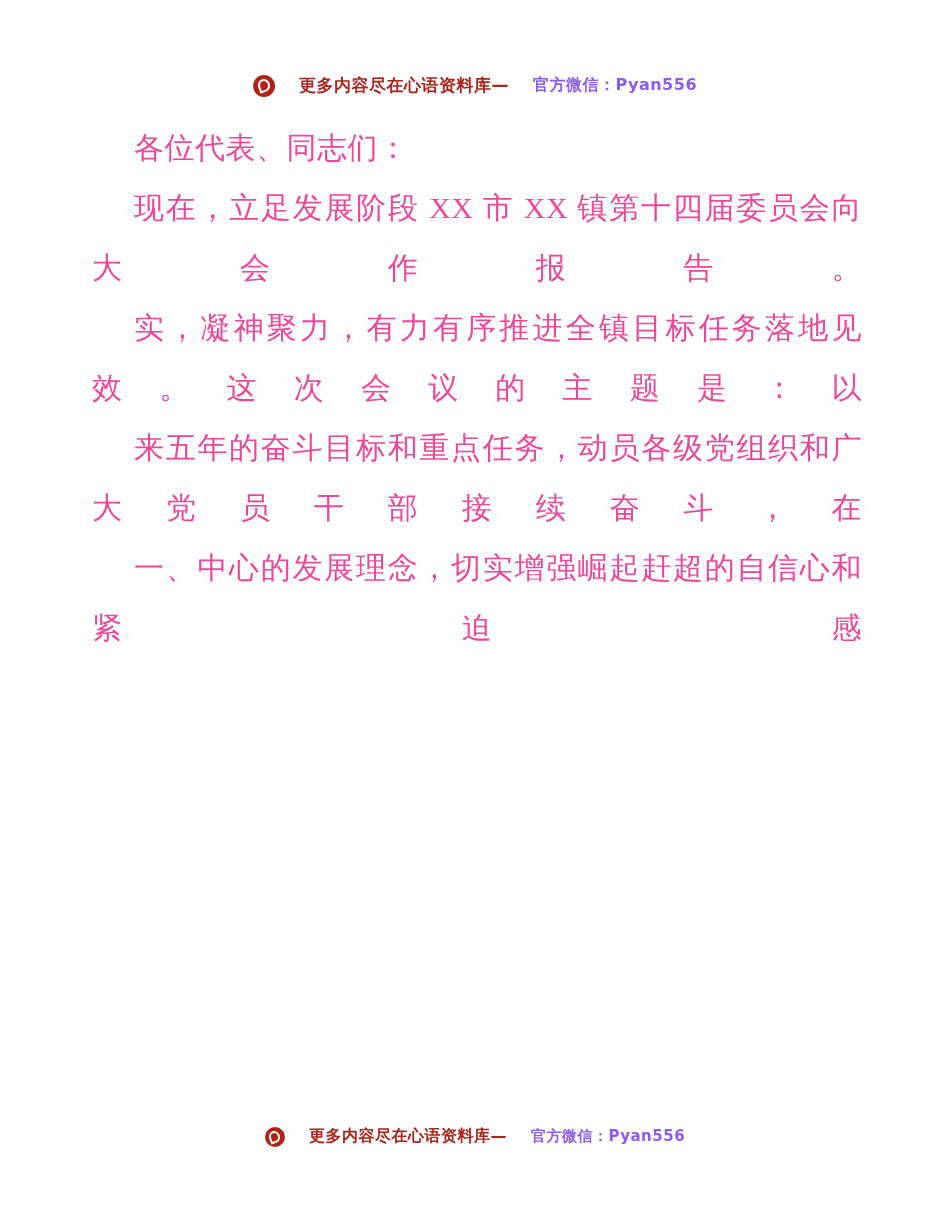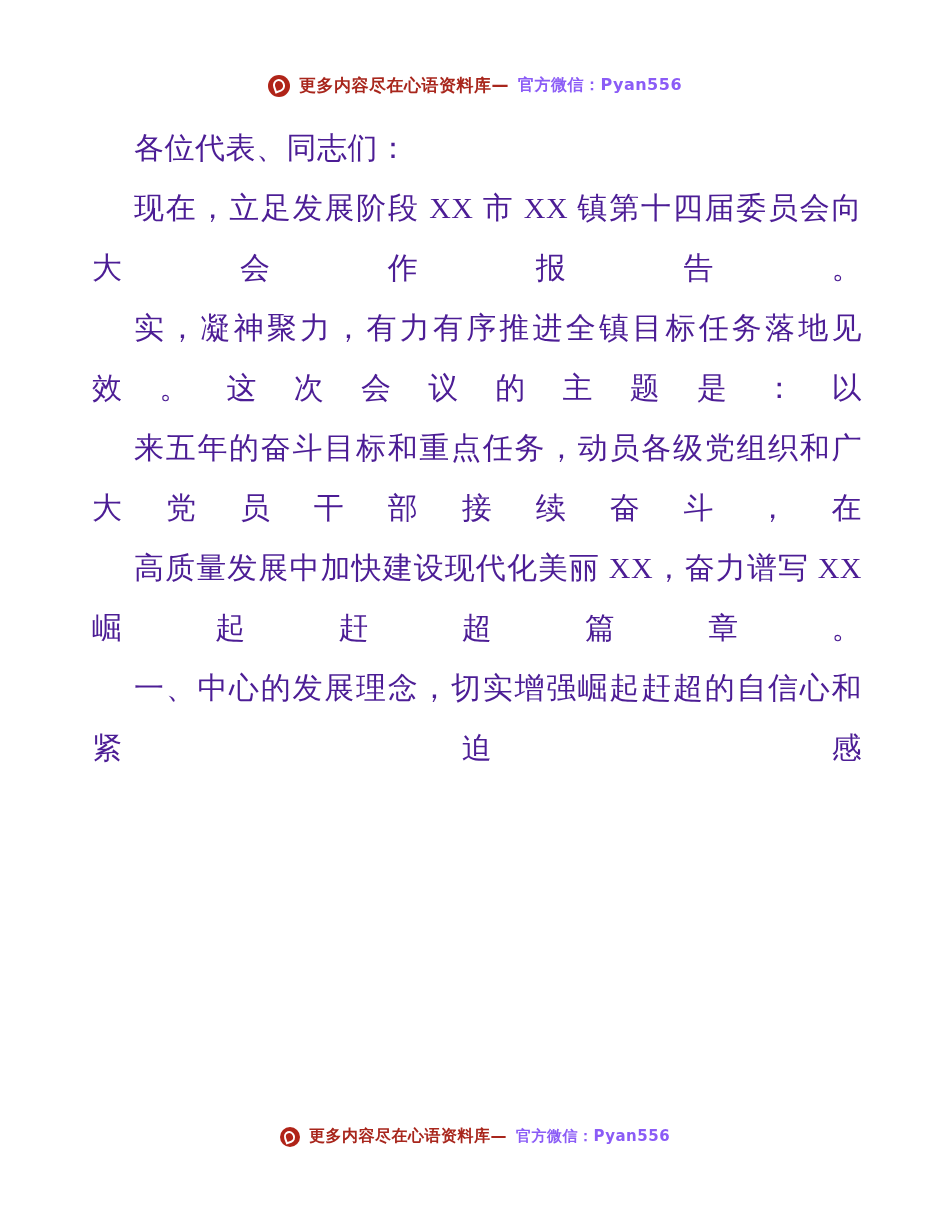--- a/index.html
+++ b/index.html
@@ -28,7 +28,7 @@
     display: flex;
     align-items: center;
     justify-content: center;
-    gap: 9px;
+    gap: 24px;
     white-space: nowrap;
   }
   .watermark-top { top: 74px; }

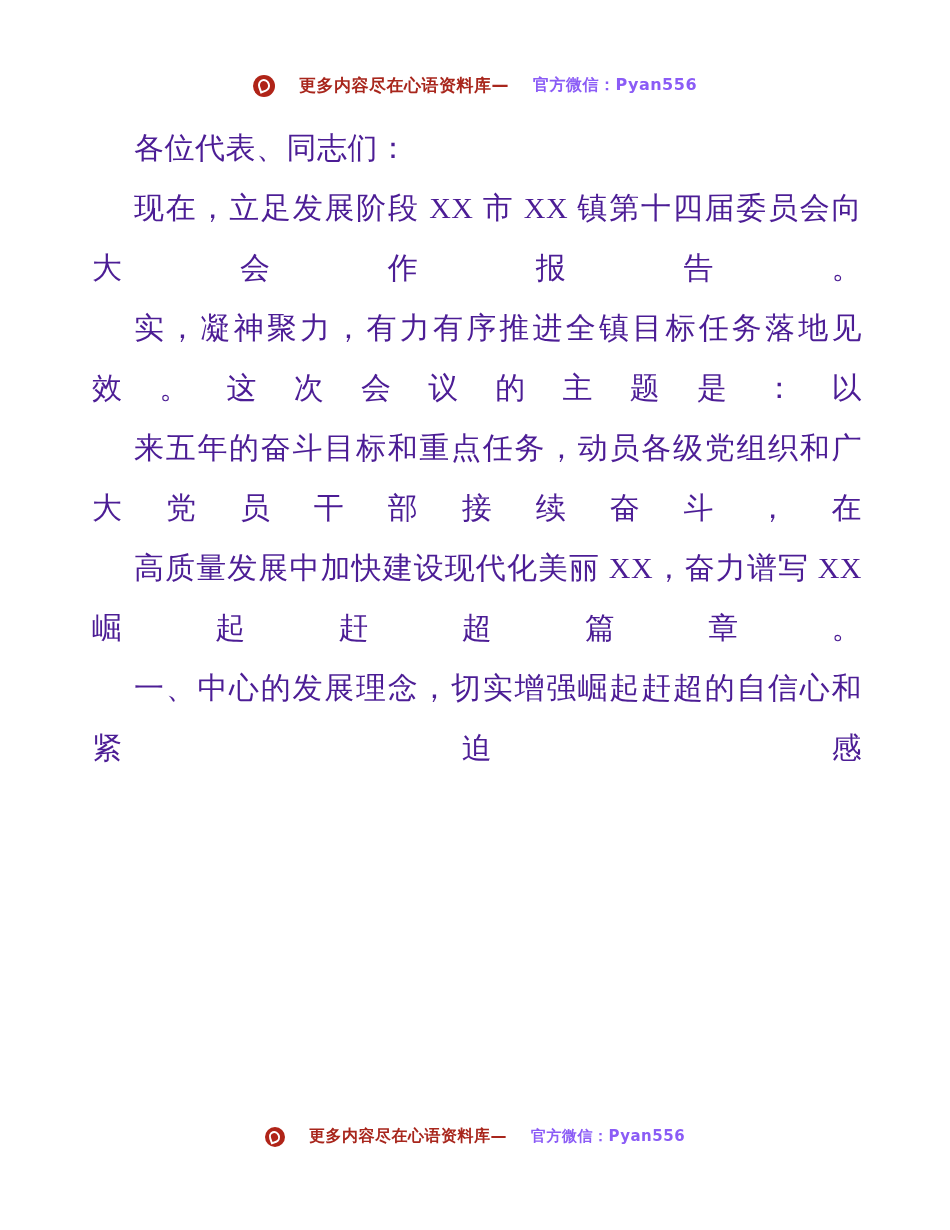--- a/index.html
+++ b/index.html
@@ -86,7 +86,7 @@
   .para {
     font-size: 30px;
     line-height: 60px;
-    color: #4c1d95;
+    color: #ec4899;
     text-align: justify;
     text-justify: inter-ideograph;
     margin: 0 0 0 0;

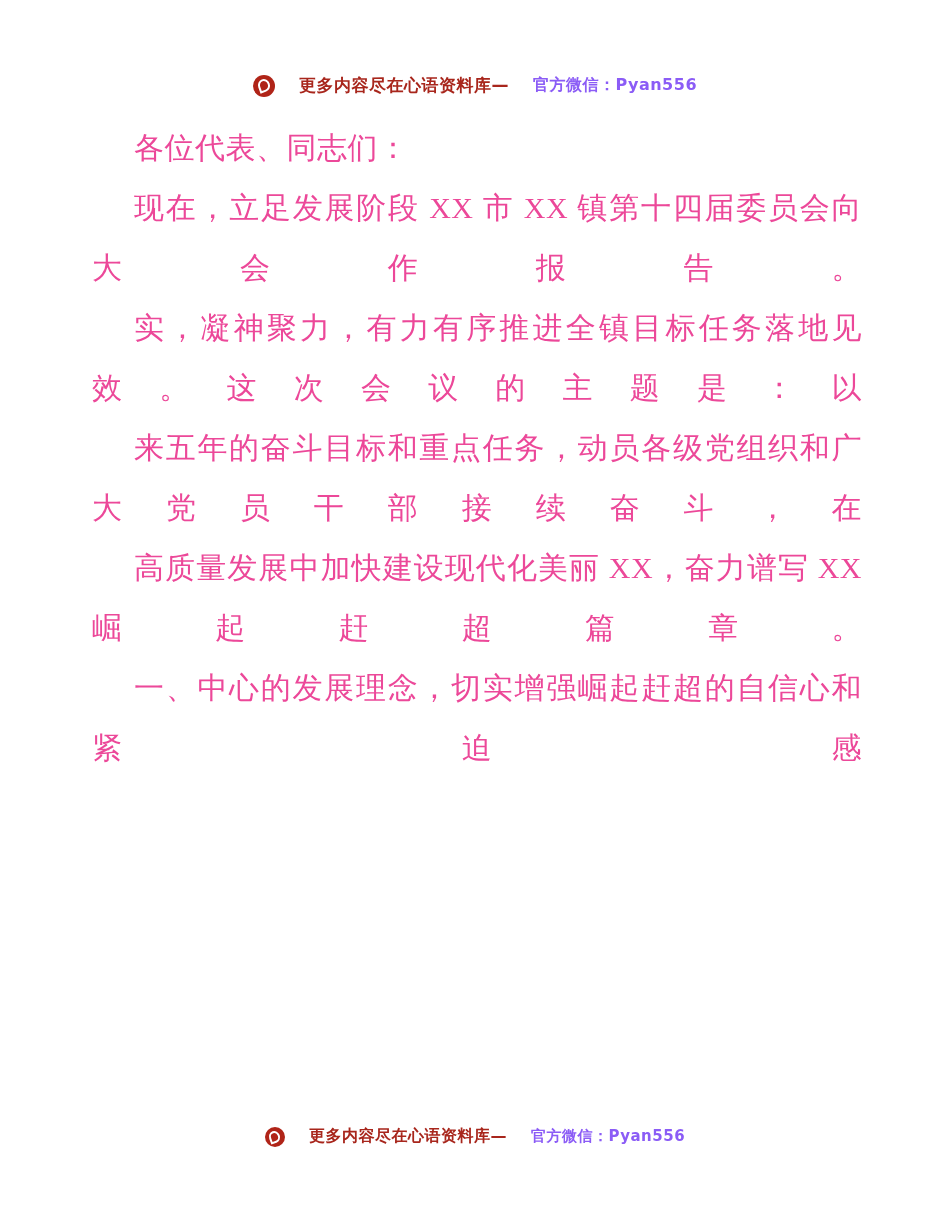--- a/index.html
+++ b/index.html
@@ -114,7 +114,6 @@
     <p class="para stretch">现在，立足发展阶段 XX 市 XX 镇第十四届委员会向大会作报告。</p>
     <p class="para stretch">实，凝神聚力，有力有序推进全镇目标任务落地见效。这次会议的主题是：以</p>
     <p class="para stretch">来五年的奋斗目标和重点任务，动员各级党组织和广大党员干部接续奋斗，在</p>
-    <p class="para stretch">高质量发展中加快建设现代化美丽 XX，奋力谱写 XX 崛起赶超篇章。</p>
     <p class="para stretch">一、中心的发展理念，切实增强崛起赶超的自信心和紧迫感</p>
   </div>
 

